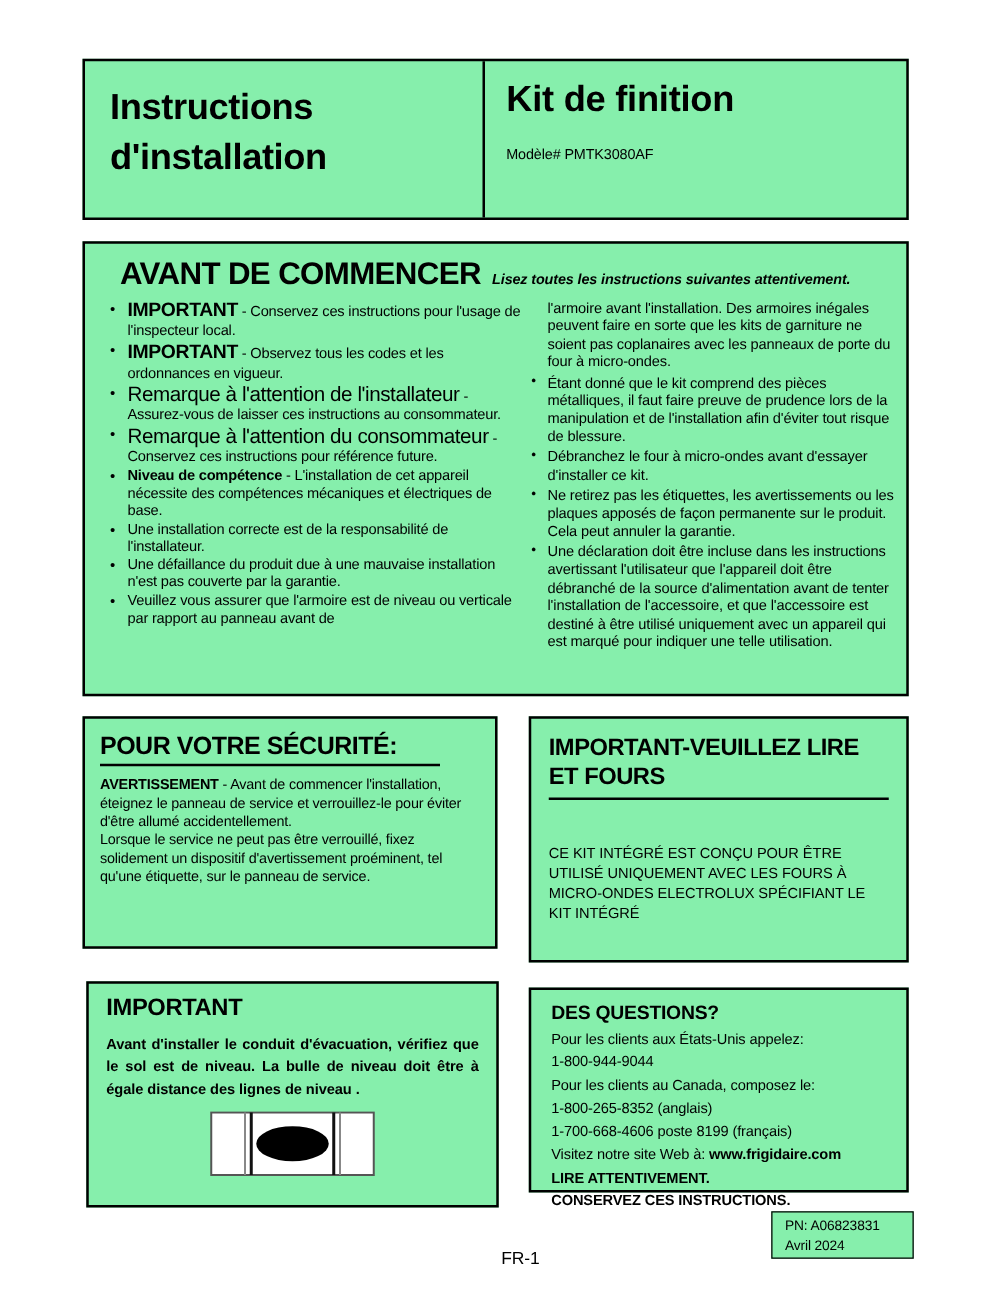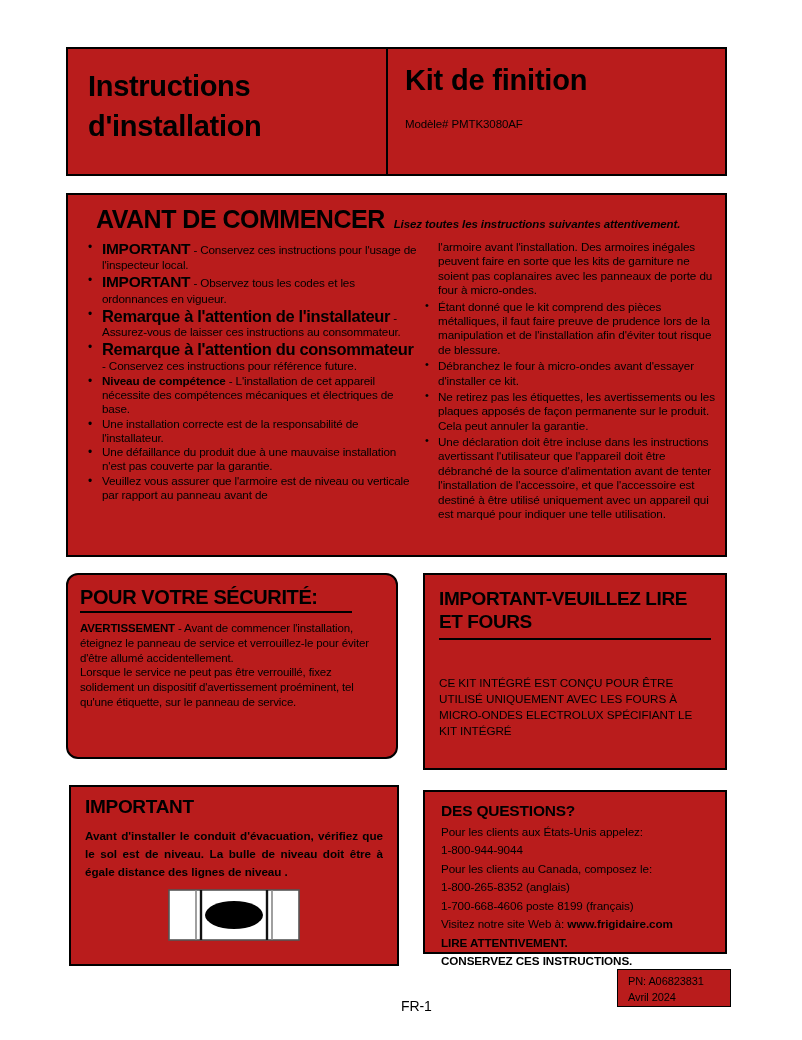--- a/index.html
+++ b/index.html
@@ -29,7 +29,7 @@
     position: absolute;
     border: 2.5px solid #000;
     box-sizing: border-box;
-    background: #b91c1c;
+    background: #86efac;
   }
 
   

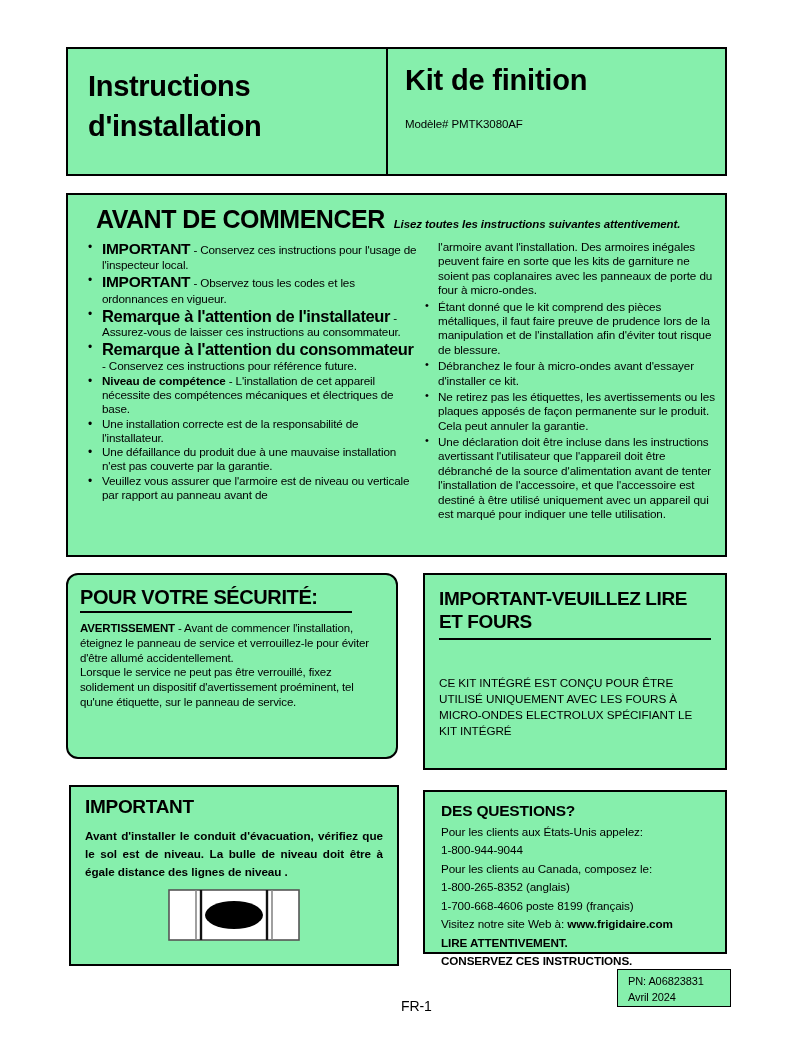--- a/index.html
+++ b/index.html
@@ -131,7 +131,7 @@
     letter-spacing: -0.3px;
   }
   .lead-bigger {
-    font-weight: bold;
+    font-weight: normal;
     font-size: 16.5px;
     letter-spacing: -0.35px;
     line-height: 1.13;

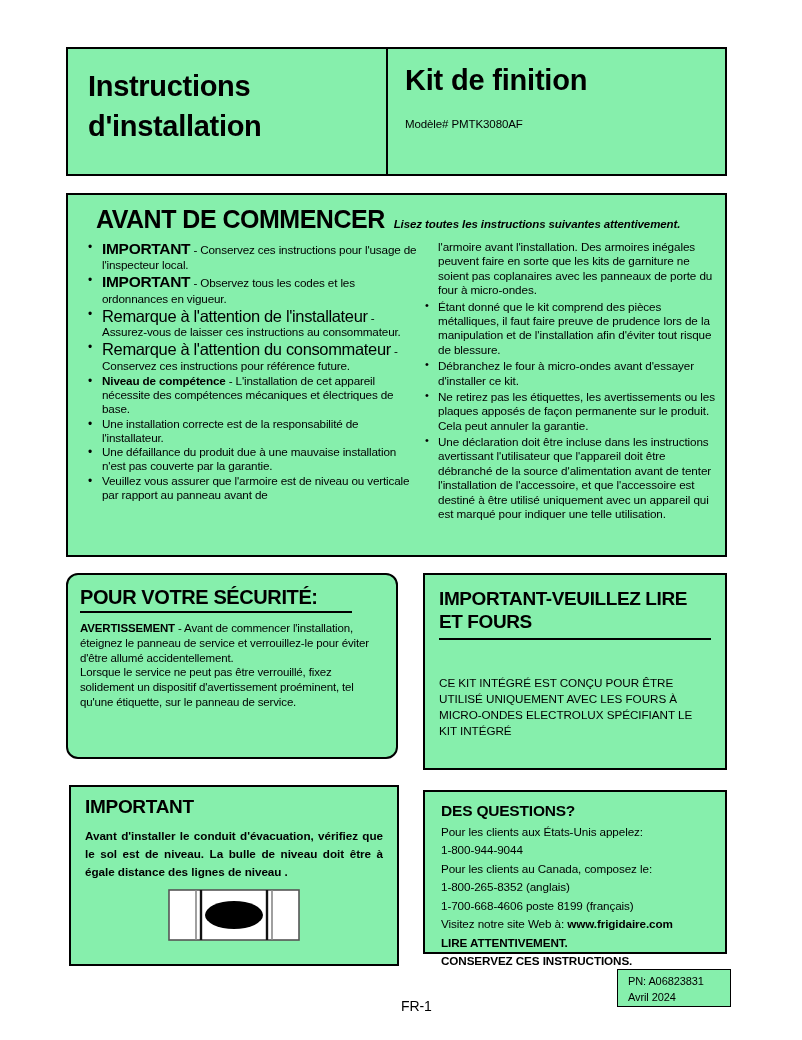--- a/index.html
+++ b/index.html
@@ -175,7 +175,6 @@
     width: 332px;
     height: 186px;
     padding: 11px 12px 0 12px;
-    border-radius: 12px;
   }
   .h-underline {
     font-size: 20px;

